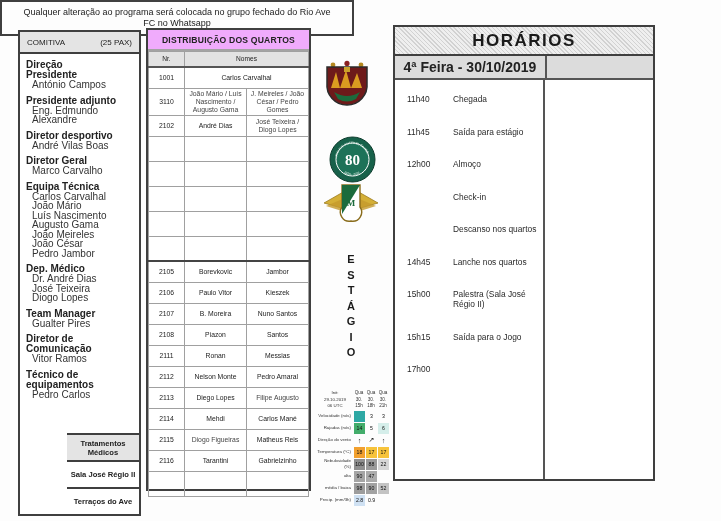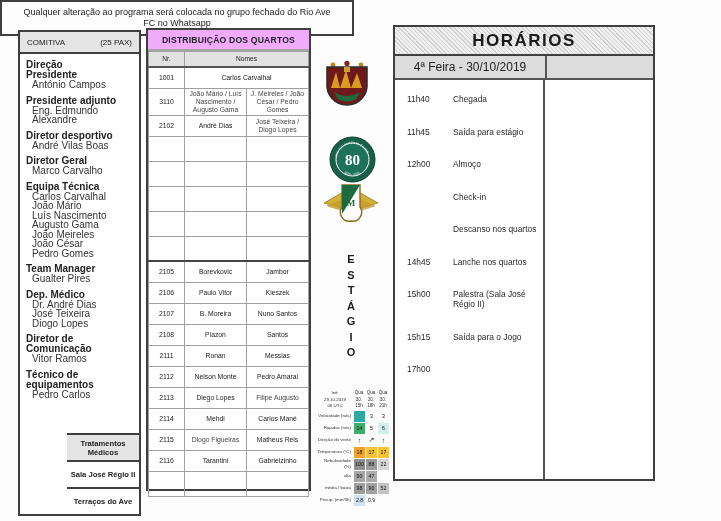--- a/index.html
+++ b/index.html
@@ -63,7 +63,7 @@
     font-size:17px;font-weight:bold;letter-spacing:1.5px;color:#1a1a1a;}
   .hor-band{flex:0 0 22px;display:flex;border-bottom:2px solid #555;background:#dcdcdc;}
   .hor-band .cellL{width:150px;border-right:2px solid #555;display:flex;align-items:center;justify-content:center;
-    font-size:12px;font-weight:normal;}
+    font-size:14px;font-weight:bold;}
   .hor-band .cellR{flex:1;}
   .hor-content{flex:1;display:flex;}
   .hor-colL{width:150px;border-right:2px solid #555;padding-top:14px;box-sizing:border-box;}

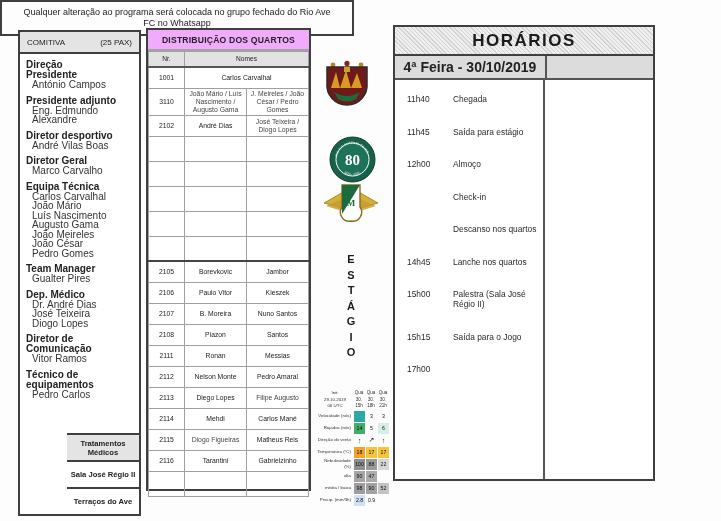--- a/index.html
+++ b/index.html
@@ -112,7 +112,7 @@
         <div class="pname">Augusto Gama</div>
         <div class="pname">João Meireles</div>
         <div class="pname">João César</div>
-        <div class="pname">Pedro Gomes</div>
+        <div class="pname">Pedro Jambor</div>
       </div>
       <div class="group">
         <div class="heading">Team Manager</div>

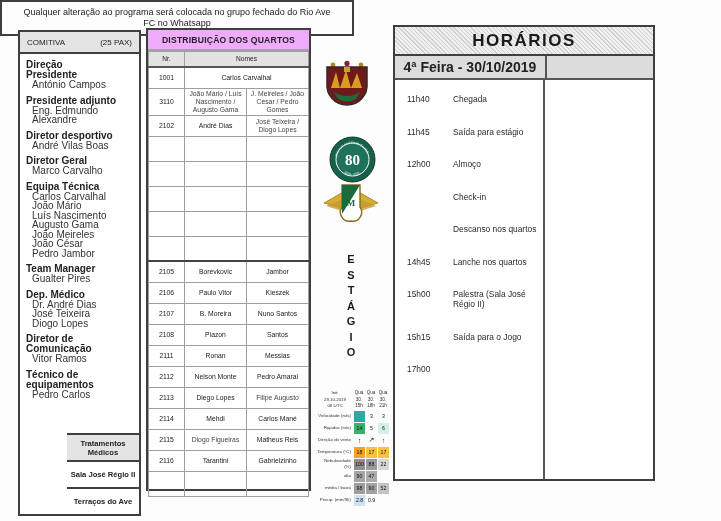--- a/index.html
+++ b/index.html
@@ -115,14 +115,14 @@
         <div class="pname">Pedro Jambor</div>
       </div>
       <div class="group">
-        <div class="heading">Team Manager</div>
-        <div class="pname">Gualter Pires</div>
-      </div>
-      <div class="group">
         <div class="heading">Dep. Médico</div>
         <div class="pname">Dr. André Dias</div>
         <div class="pname">José Teixeira</div>
         <div class="pname">Diogo Lopes</div>
+      </div>
+      <div class="group">
+        <div class="heading">Team Manager</div>
+        <div class="pname">Gualter Pires</div>
       </div>
       <div class="group">
         <div class="heading">Diretor de Comunicação</div>

